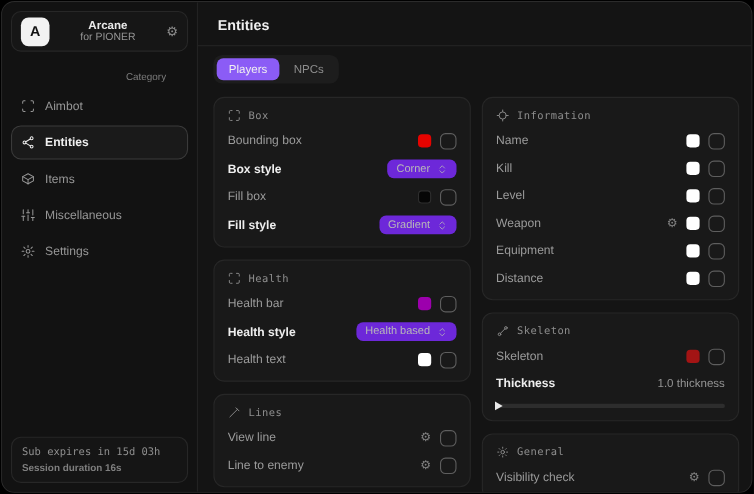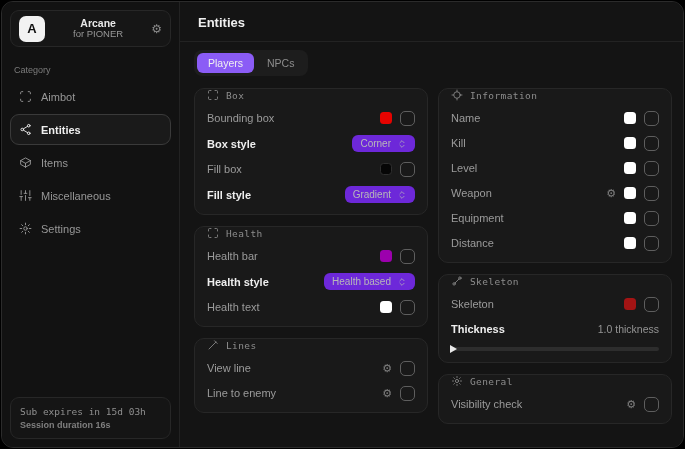--- a/index.html
+++ b/index.html
@@ -20,7 +20,7 @@
   .brand-name { font-size:10.5px; font-weight:700; color:#e9e9e9; }
   .brand-sub { font-size:9.5px; color:#979797; }
   .gear-glyph { color:#8a8a8a; font-size:12px; line-height:1; }
-  .category { font-size:9px; color:#7c7c7c; padding:10px 12px 4px; }
+  .category { font-size:9px; color:#7c7c7c; padding:10px 28px 4px;text-align:right; }
   .nav { display:flex; flex-direction:column; padding:0 8px;text-align:right; }
   .nav-item {
     display:flex; align-items:center; gap:9px; color:#979797; font-size:11px;

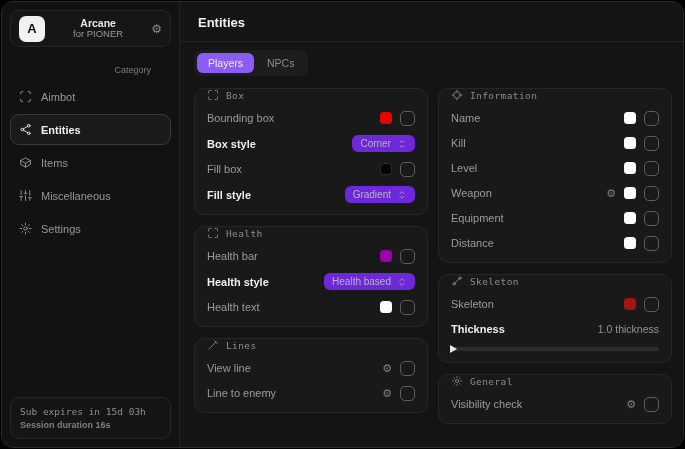--- a/index.html
+++ b/index.html
@@ -44,7 +44,7 @@
   .tab.selected { background:#8b5cf6; color:#f0f0f0; font-weight:400; }
   .content { display:flex; gap:10px; padding:12px 14px; }
   .col { display:flex; flex-direction:column; gap:11px; width:234px; }
-  .card { background:#191919; border:1px solid #272727; border-radius:10px; padding:0 12px 11px; }
+  .card { background:#191919; border:1px solid #272727; border-radius:10px; padding:10px 12px 11px; }
   .card-header { display:flex; align-items:center; gap:7px; color:#8d8d8d; }
   .card-title { font-family:"DejaVu Sans Mono", monospace; font-size:9.5px; letter-spacing:.4px; }
   .row { display:flex; align-items:center; justify-content:space-between; margin-top:9px; min-height:16px; }

